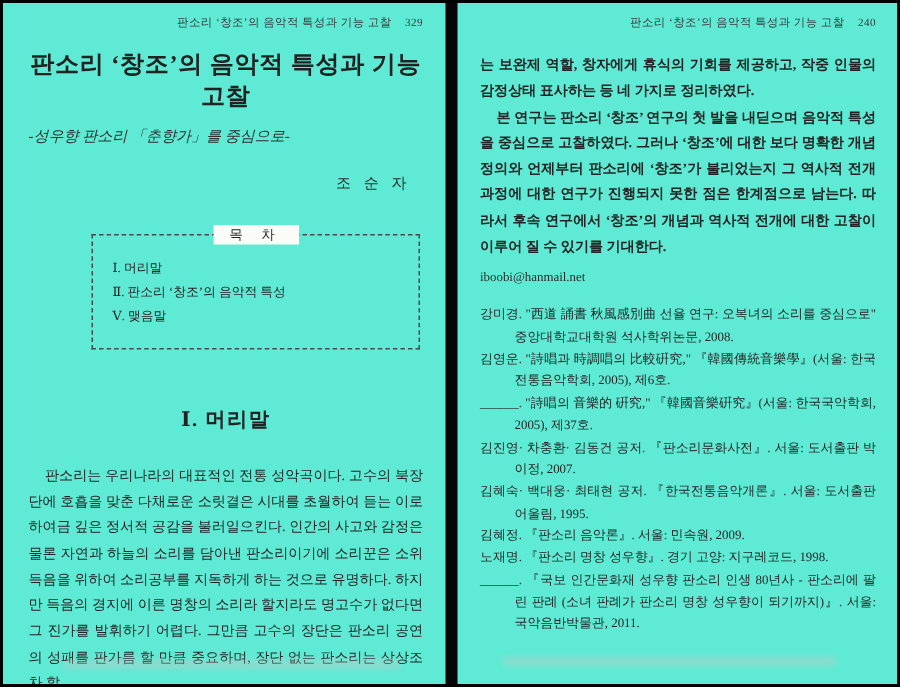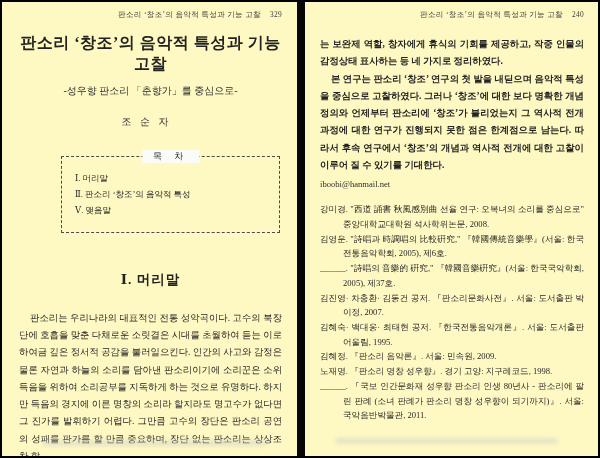--- a/index.html
+++ b/index.html
@@ -17,7 +17,7 @@
     display:flex;
   }
   .page {
-    background:#fef9c3;
+    background:#5eead4;
     color:#2c2c2c;
     position:relative;
     overflow:hidden;

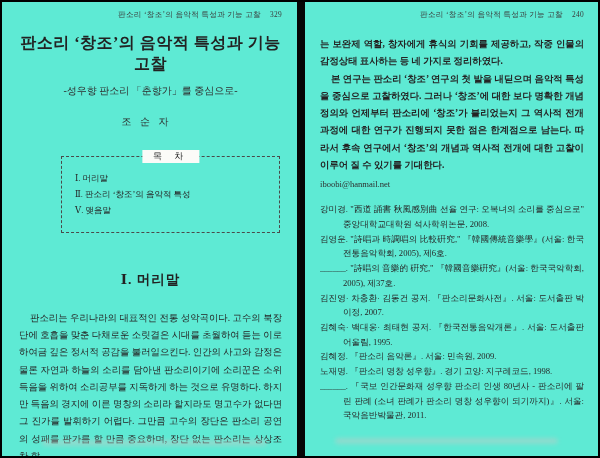--- a/index.html
+++ b/index.html
@@ -38,7 +38,7 @@
     text-align:center; font-weight:bold; font-size:16px;
     letter-spacing:0.5px; margin-top:13px; color:#222;
   }
-  .subtitle { text-align:center; font-size:10px; margin-top:9px; color:#2e2e2e; }
+  .subtitle { font-size:10px; margin-top:9px; color:#2e2e2e;font-style:italic; }
   .author { text-align:center; font-size:10px; letter-spacing:3px; margin-top:17px; padding-right:8px; }
 
   .toc-box {

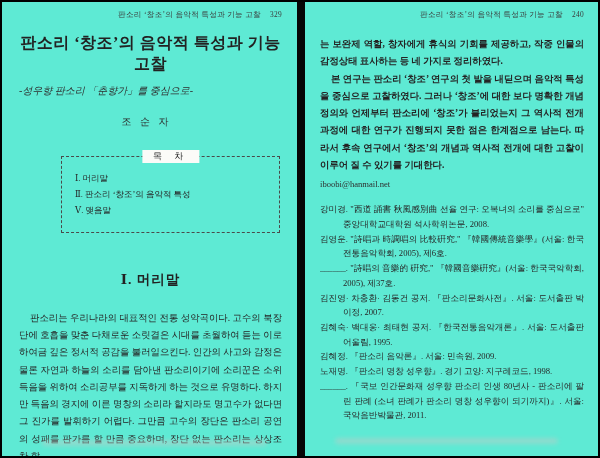--- a/index.html
+++ b/index.html
@@ -39,7 +39,7 @@
     letter-spacing:0.5px; margin-top:13px; color:#222;
   }
   .subtitle { font-size:10px; margin-top:9px; color:#2e2e2e;font-style:italic; }
-  .author { text-align:center; font-size:10px; letter-spacing:3px; margin-top:17px; padding-right:8px; }
+  .author { text-align:right; font-size:10px; letter-spacing:3px; margin-top:17px; padding-right:8px; }
 
   .toc-box {
     margin:27px 2px 0 42px;

